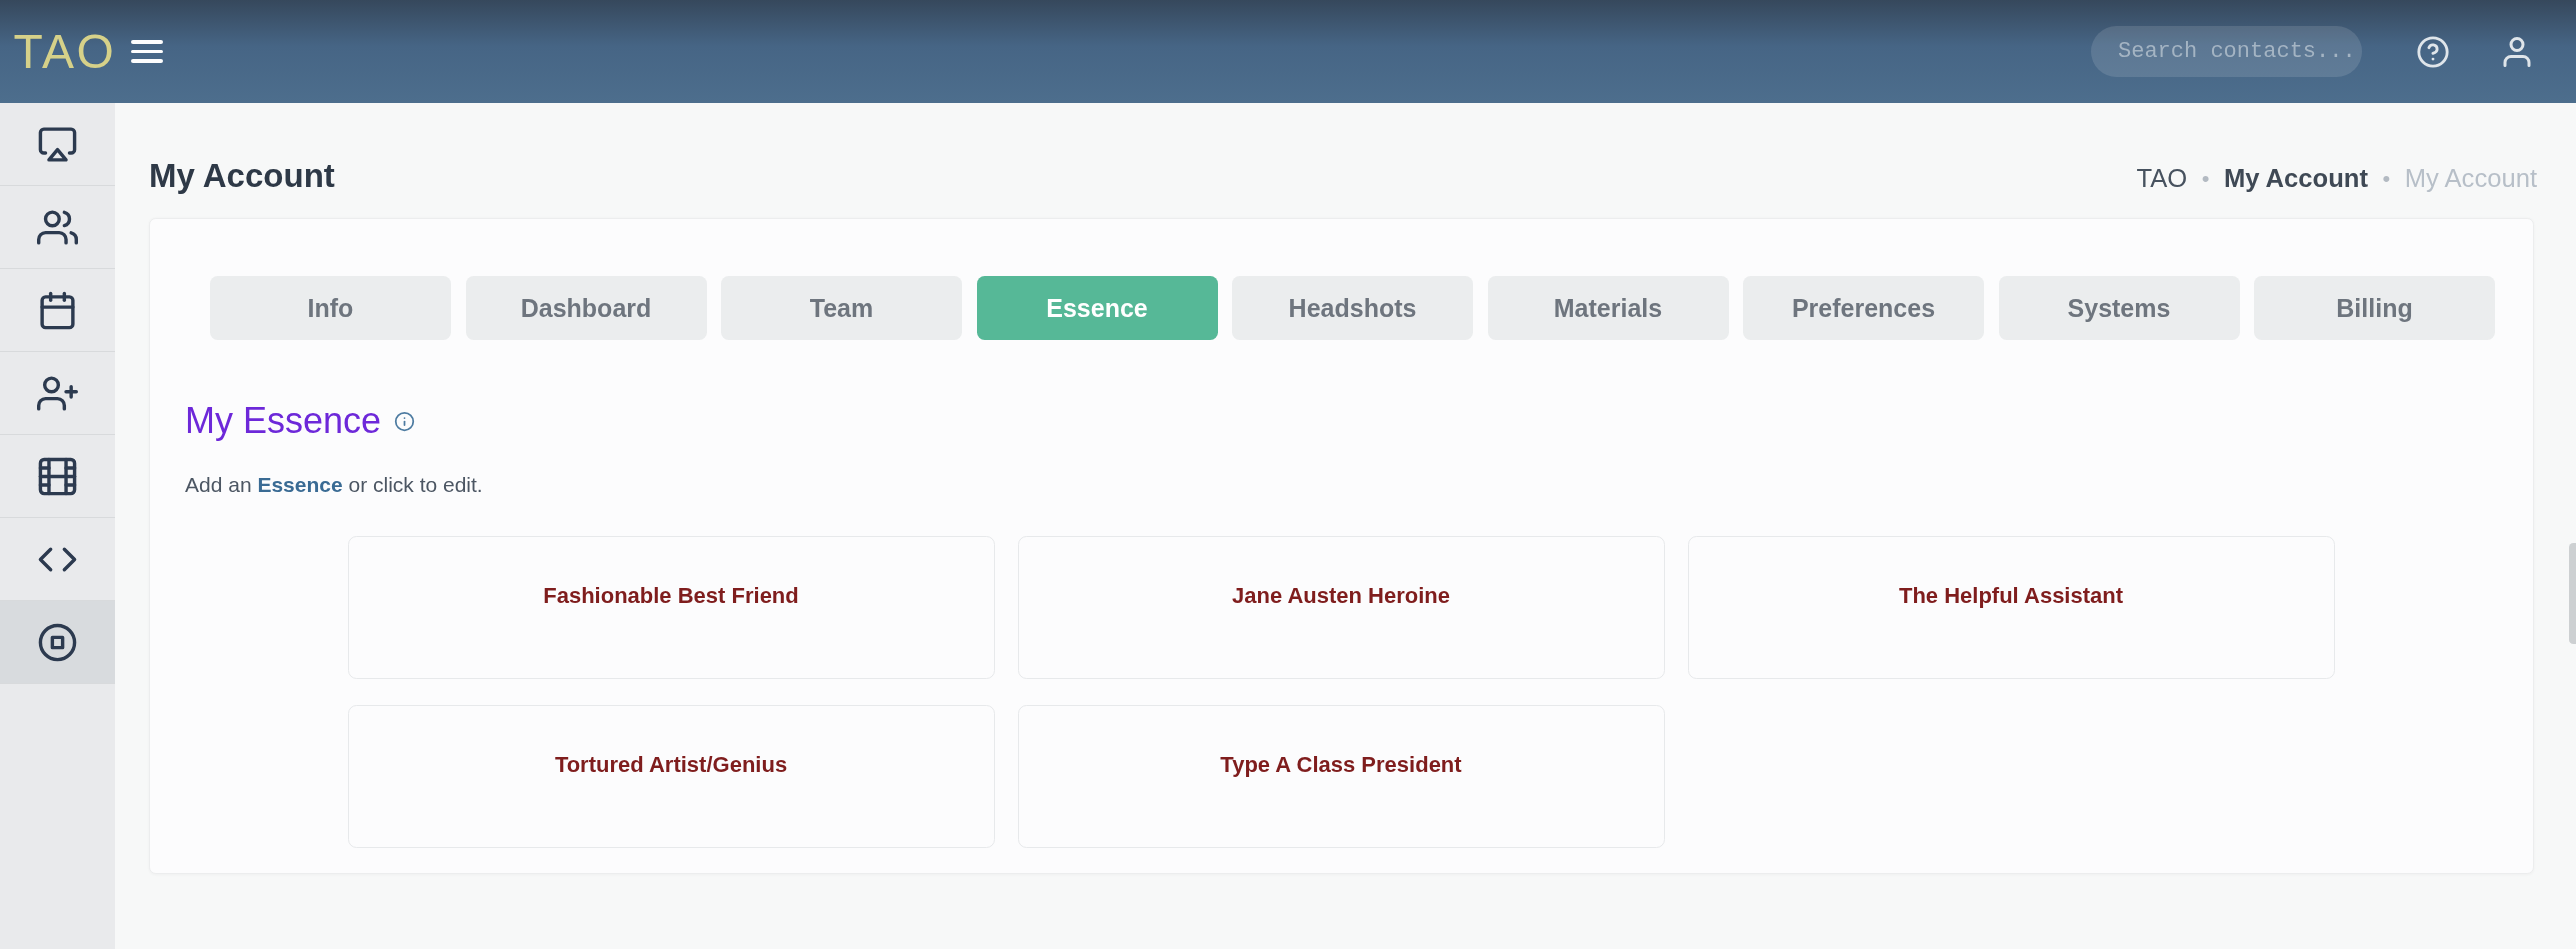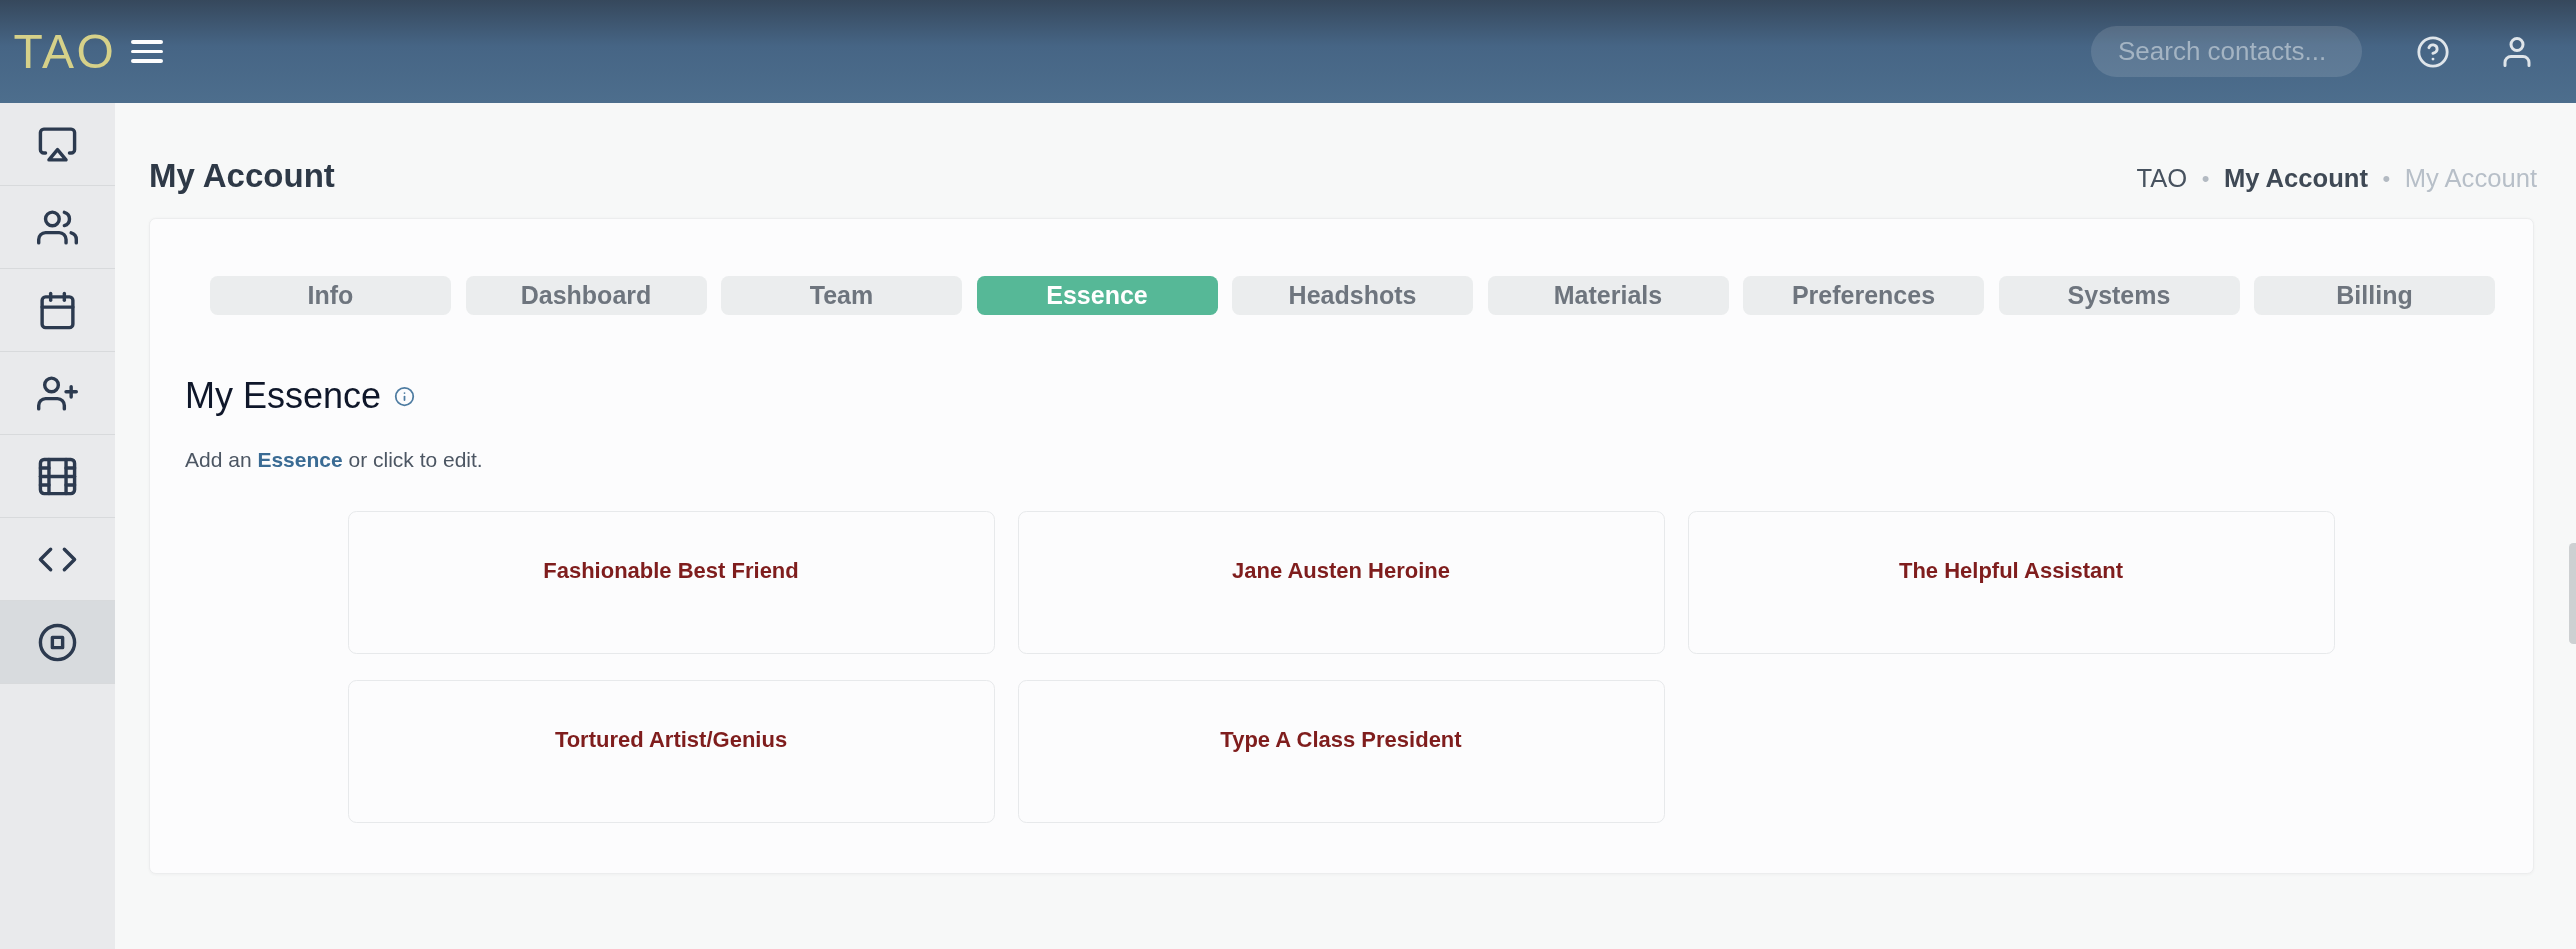--- a/index.html
+++ b/index.html
@@ -23,7 +23,7 @@
   }
   .search-pill input {
     flex:1; height:100%; border:none; outline:none; background:transparent;
-    padding:0 8.5px 0 27px; font-size:26px; color:#e6ecf1; font-family:Liberation Sans, sans-serif;
+    padding:0 8.5px 0 27px; font-size:22px; color:#e6ecf1; font-family:Liberation Mono, monospace;
   }
   .search-pill input::placeholder { color:#a4b4c3; }
   .icon-btn { width:60px; height:60px; display:flex; align-items:center; justify-content:center; cursor:pointer; }

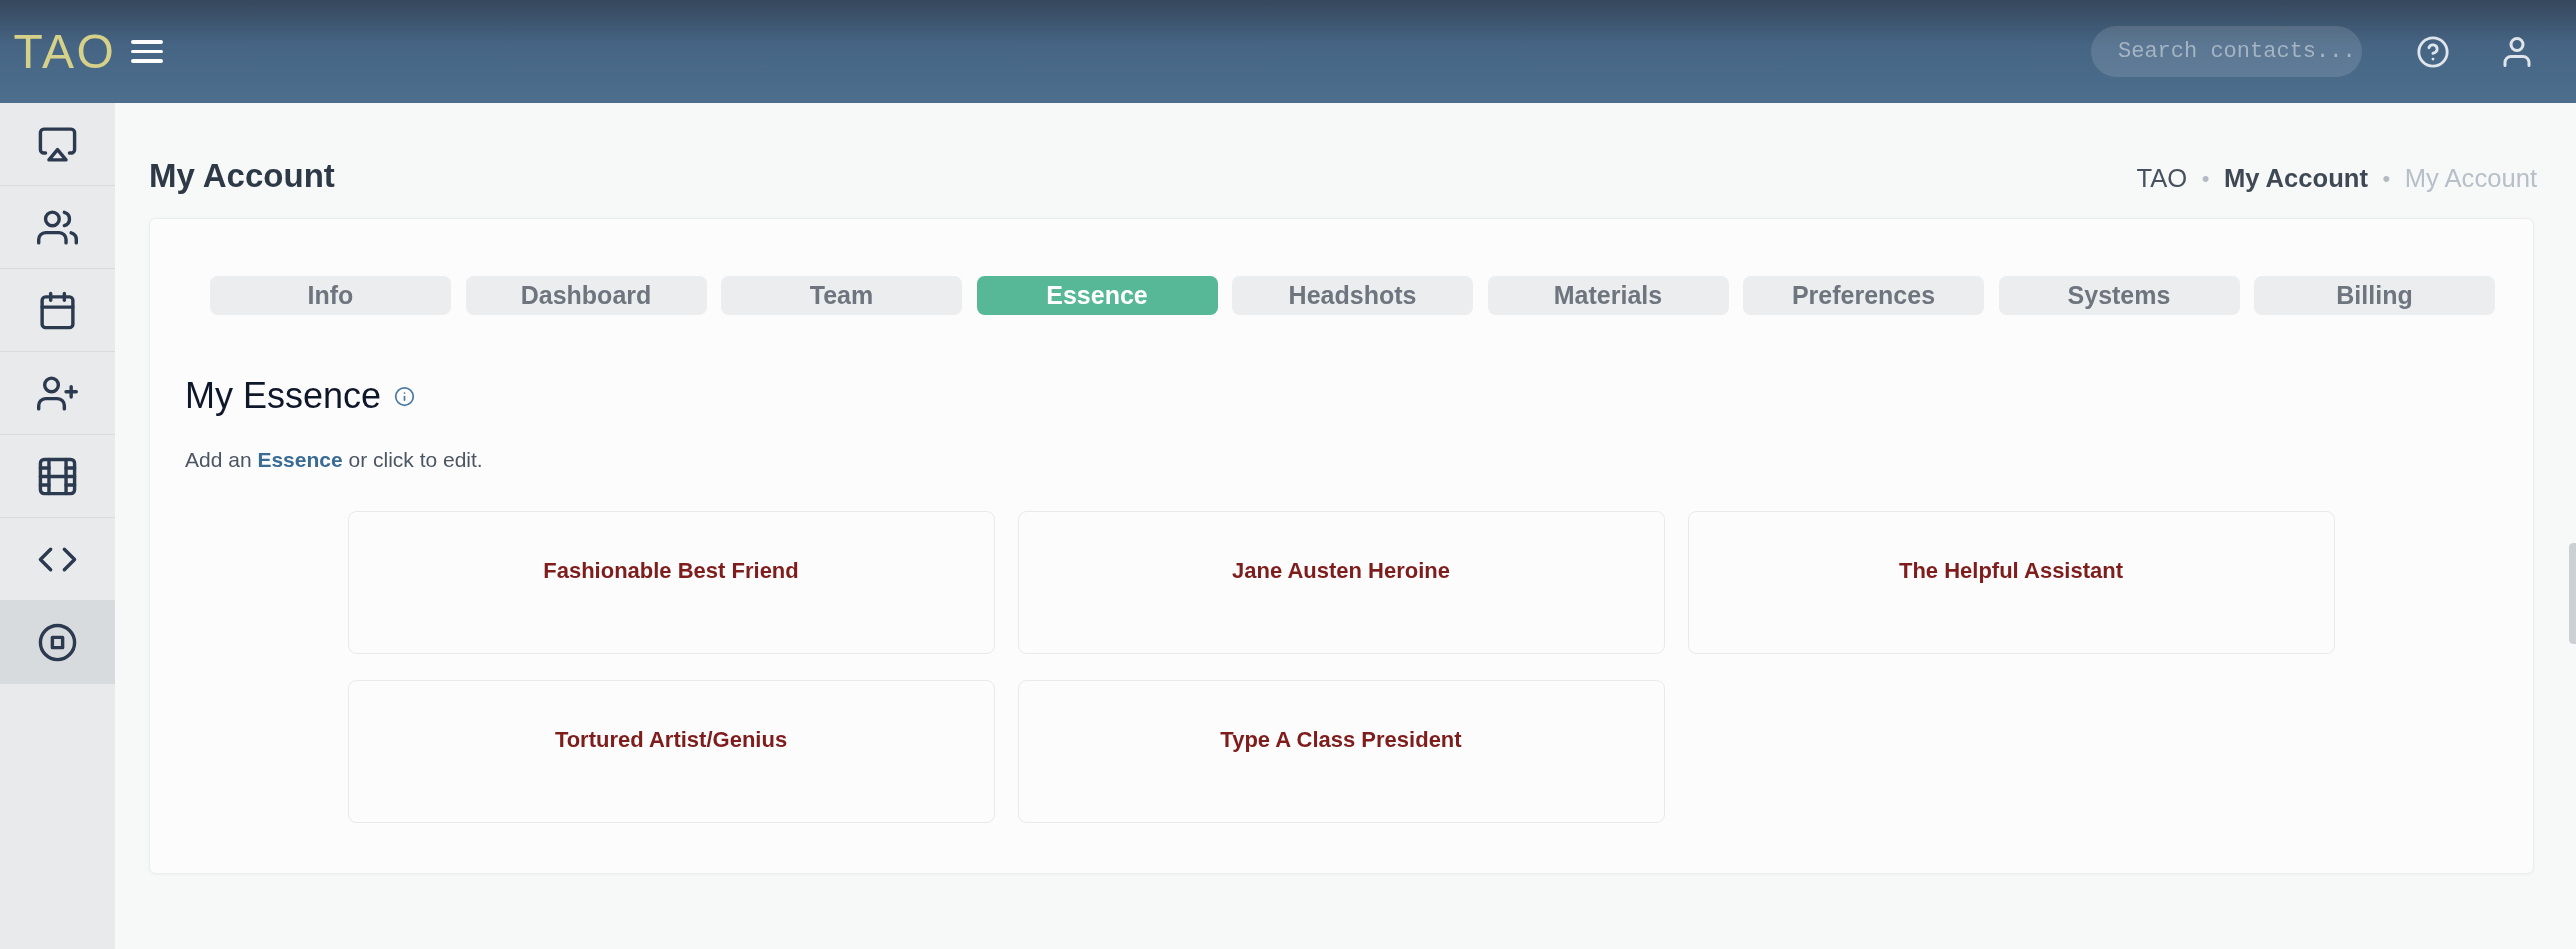--- a/index.html
+++ b/index.html
@@ -58,7 +58,7 @@
   }
   .tabs { display:flex; gap:14.5px; margin:57px 0 0 60px; }
   .tab {
-    width:241px; height:39px; border:none; border-radius:7.7px; background:#ebedee;
+    width:241px; height:64px; border:none; border-radius:7.7px; background:#ebedee;
     font-family:"Liberation Sans", sans-serif; font-size:25px; font-weight:600; color:#6e757e;
     display:flex; align-items:center; justify-content:center; cursor:pointer;
   }

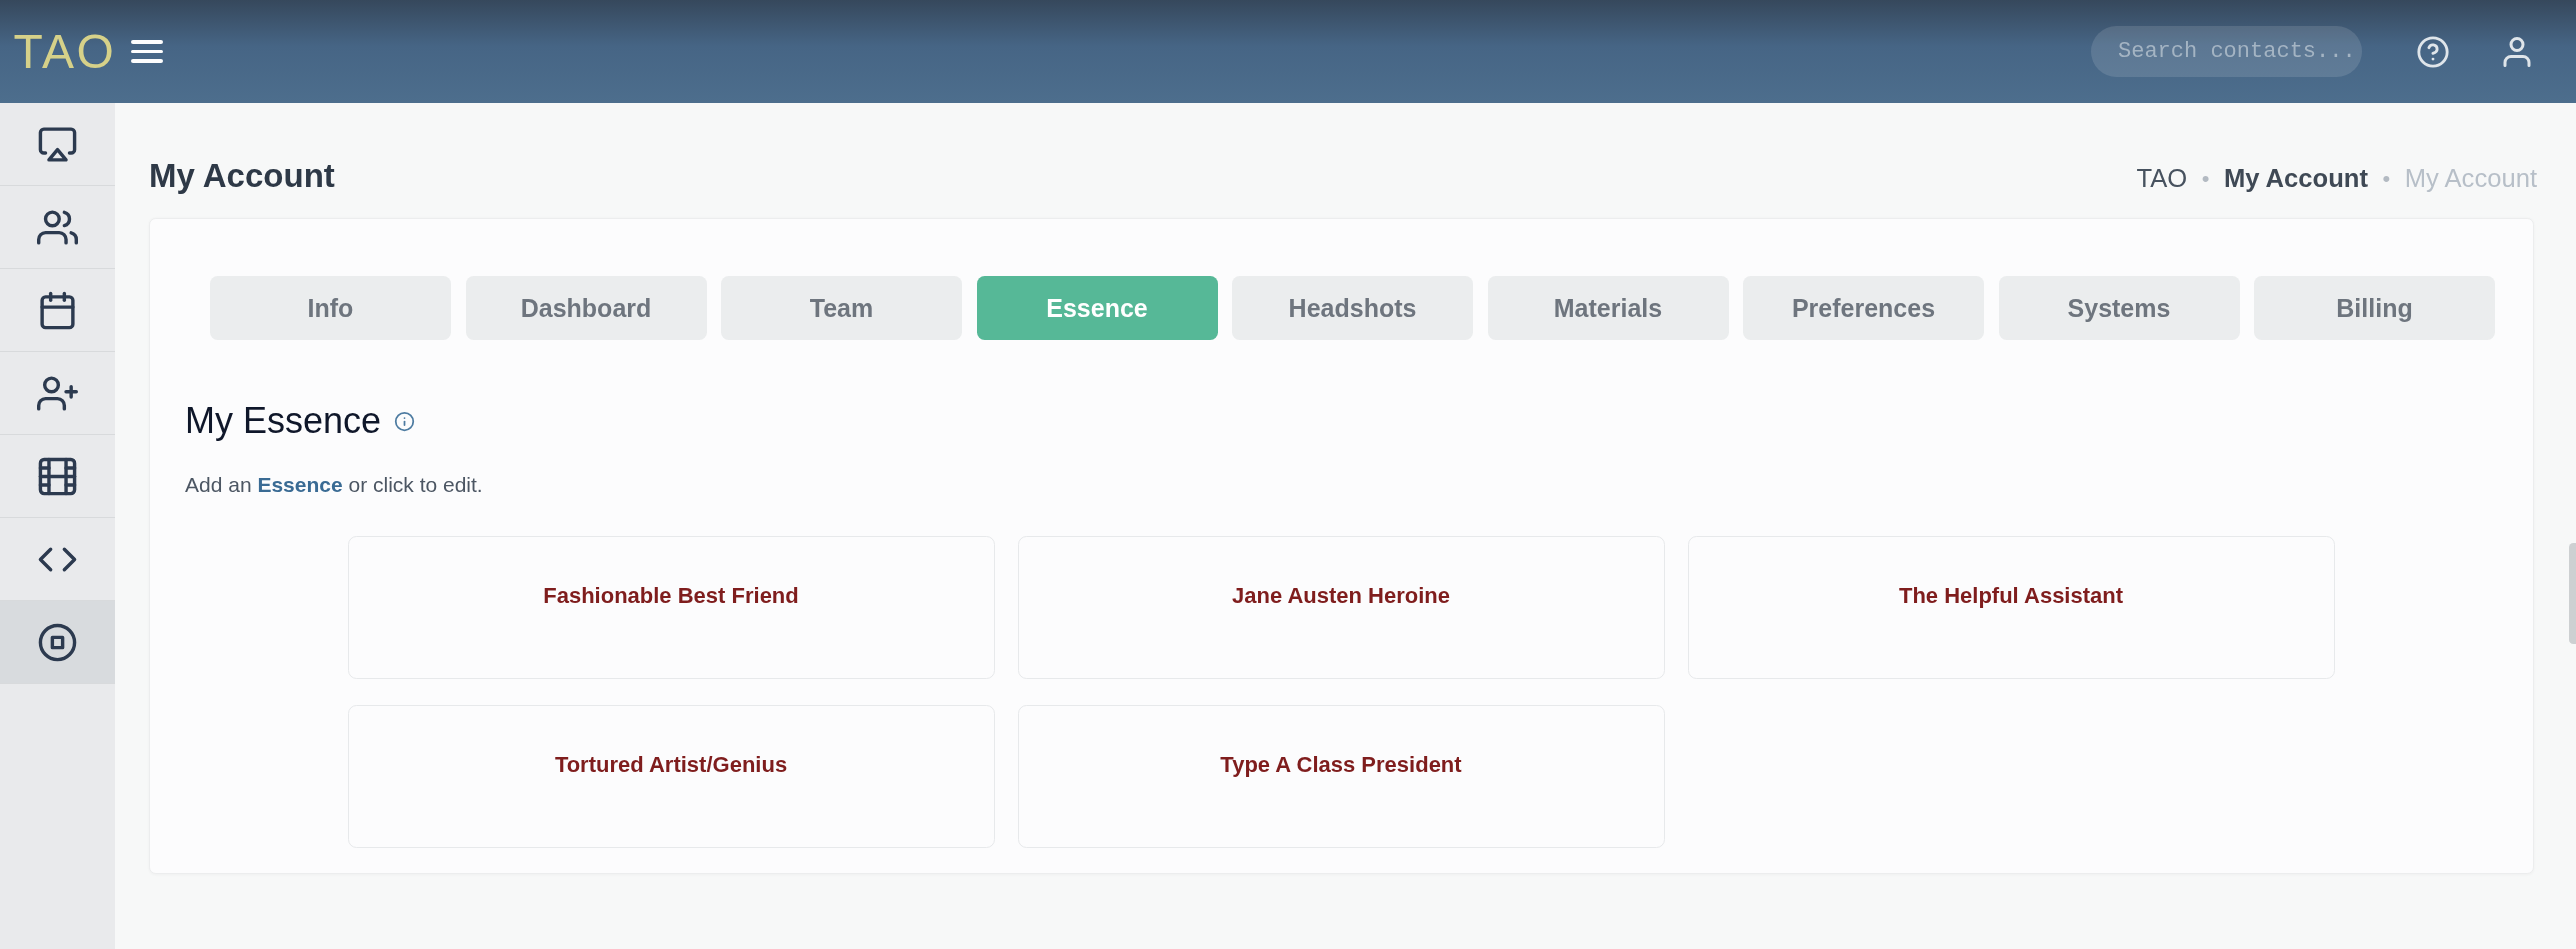--- a/index.html
+++ b/index.html
@@ -65,7 +65,7 @@
   .tab.active { background:#56b897; color:#ffffff; font-weight:700; }
 
   .section-head { display:flex; align-items:center; gap:12.8px; margin:60px 0 0 35px; }
-  .section-title { font-size:36px; font-weight:500; color:#0f172a; }
+  .section-title { font-size:36px; font-weight:500; color:#6d28d9; }
   .info-ic { stroke:#4d7ba1; cursor:pointer; }
 
   .hint { margin:31px 0 0 35px; font-size:21px; color:#4c5663; }

